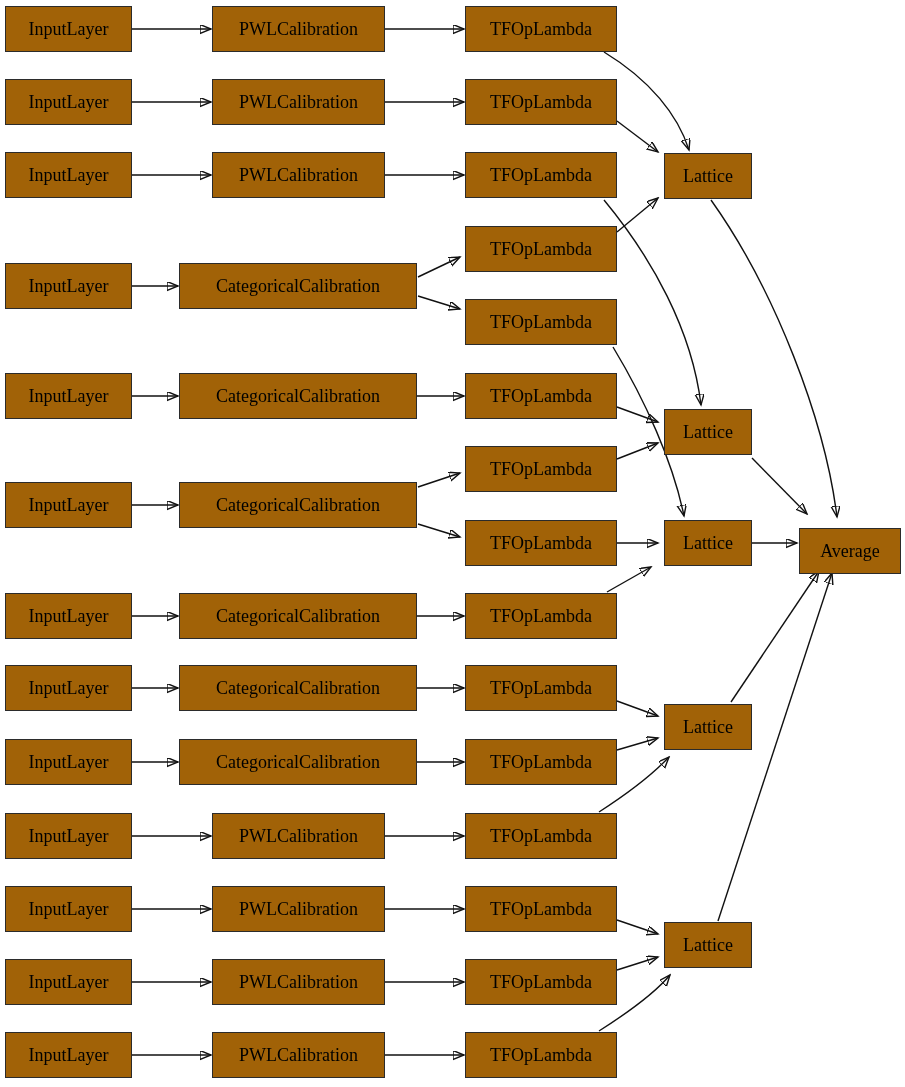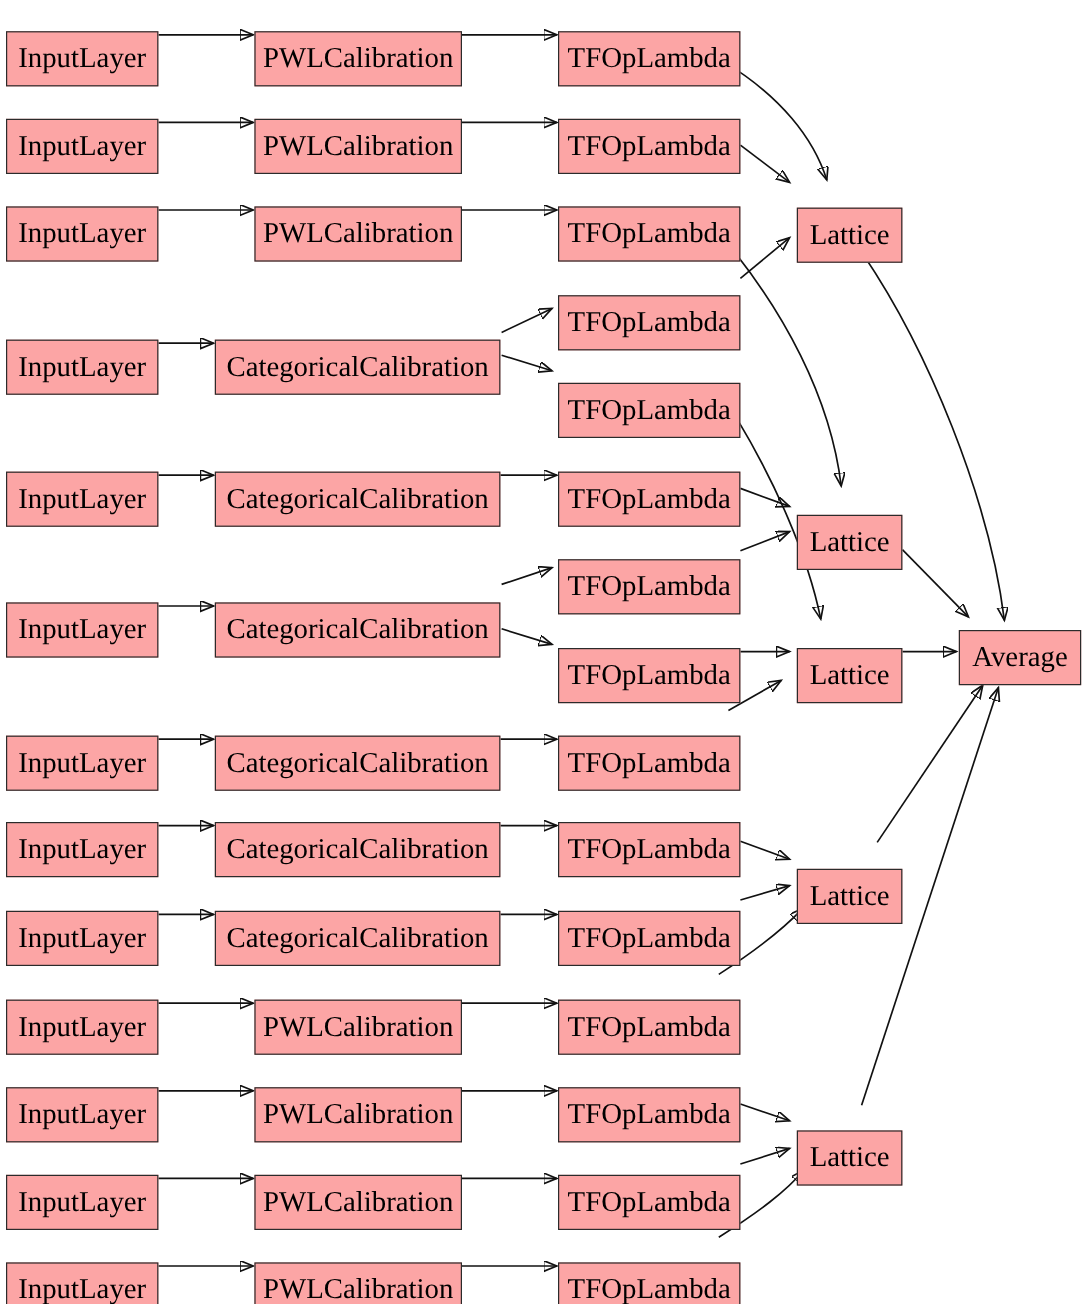--- a/index.html
+++ b/index.html
@@ -14,13 +14,12 @@
   .node{
     position:absolute;
     box-sizing:border-box;
-    background:#fca5a5;
+    background:#a16207;
     border:1.5px solid #2b2b2b;
     display:flex;align-items:center;justify-content:center;
-    font-size:24px;color:#000000;
+    font-size:18px;color:#000000;
     white-space:nowrap;
     z-index:2;
-    margin-top:20px;
   }
 </style>
 </head>

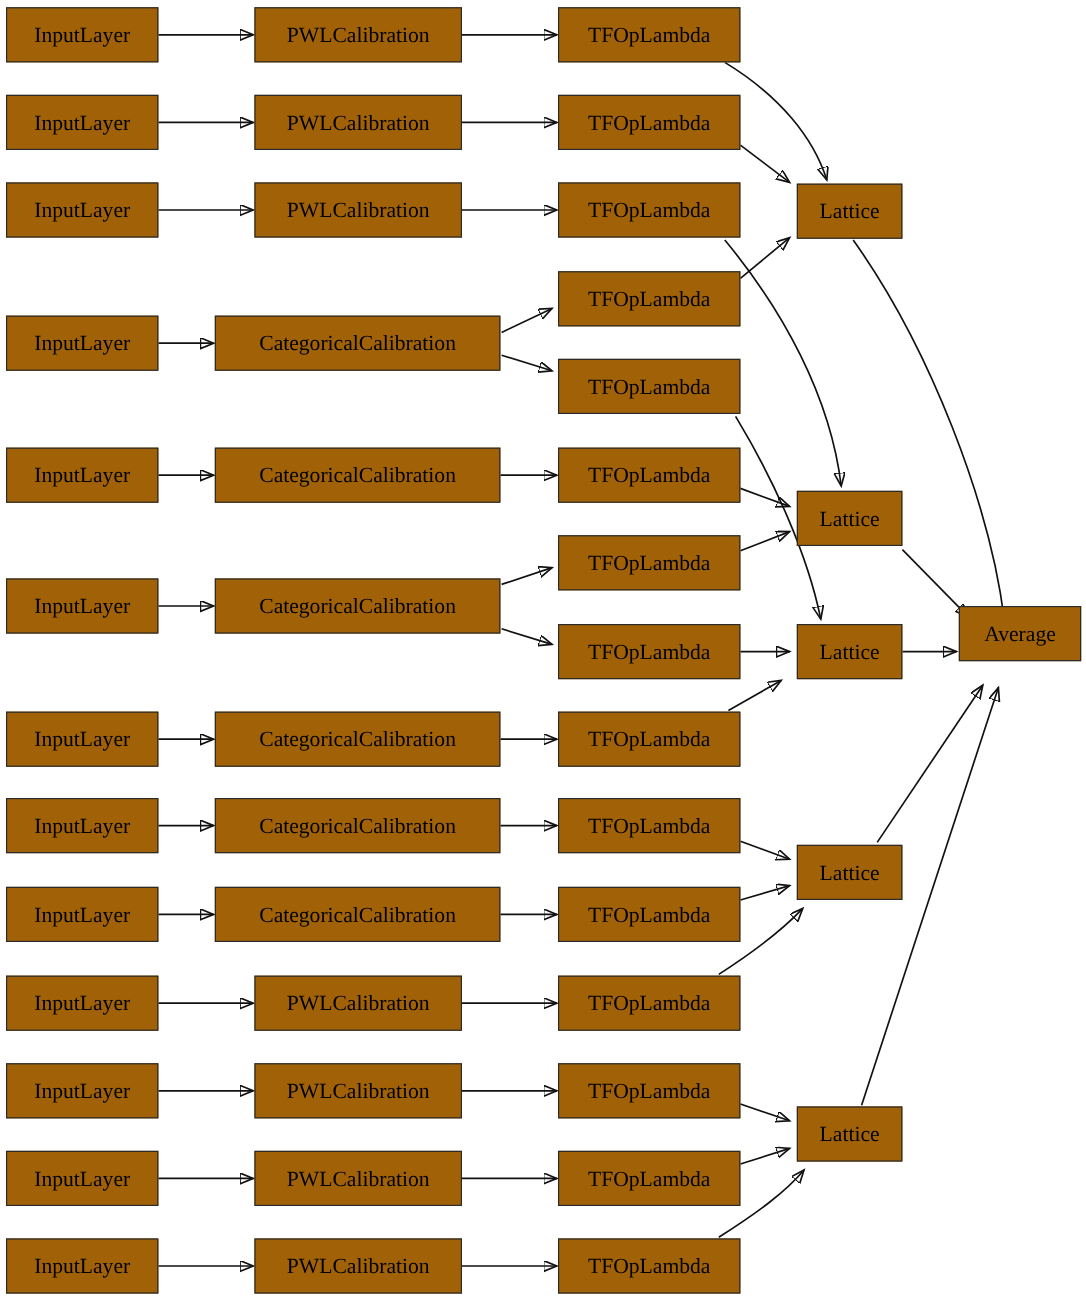--- a/index.html
+++ b/index.html
@@ -138,7 +138,7 @@
   <div class="node" style="left:664px;top:704px;width:88px;height:46px">Lattice</div>
   <div class="node" style="left:664px;top:922px;width:88px;height:46px">Lattice</div>
 
-  <div class="node" style="left:799px;top:505px;width:102px;height:46px">Average</div>
+  <div class="node" style="left:799px;top:528px;width:102px;height:46px">Average</div>
 
 </div>
 

